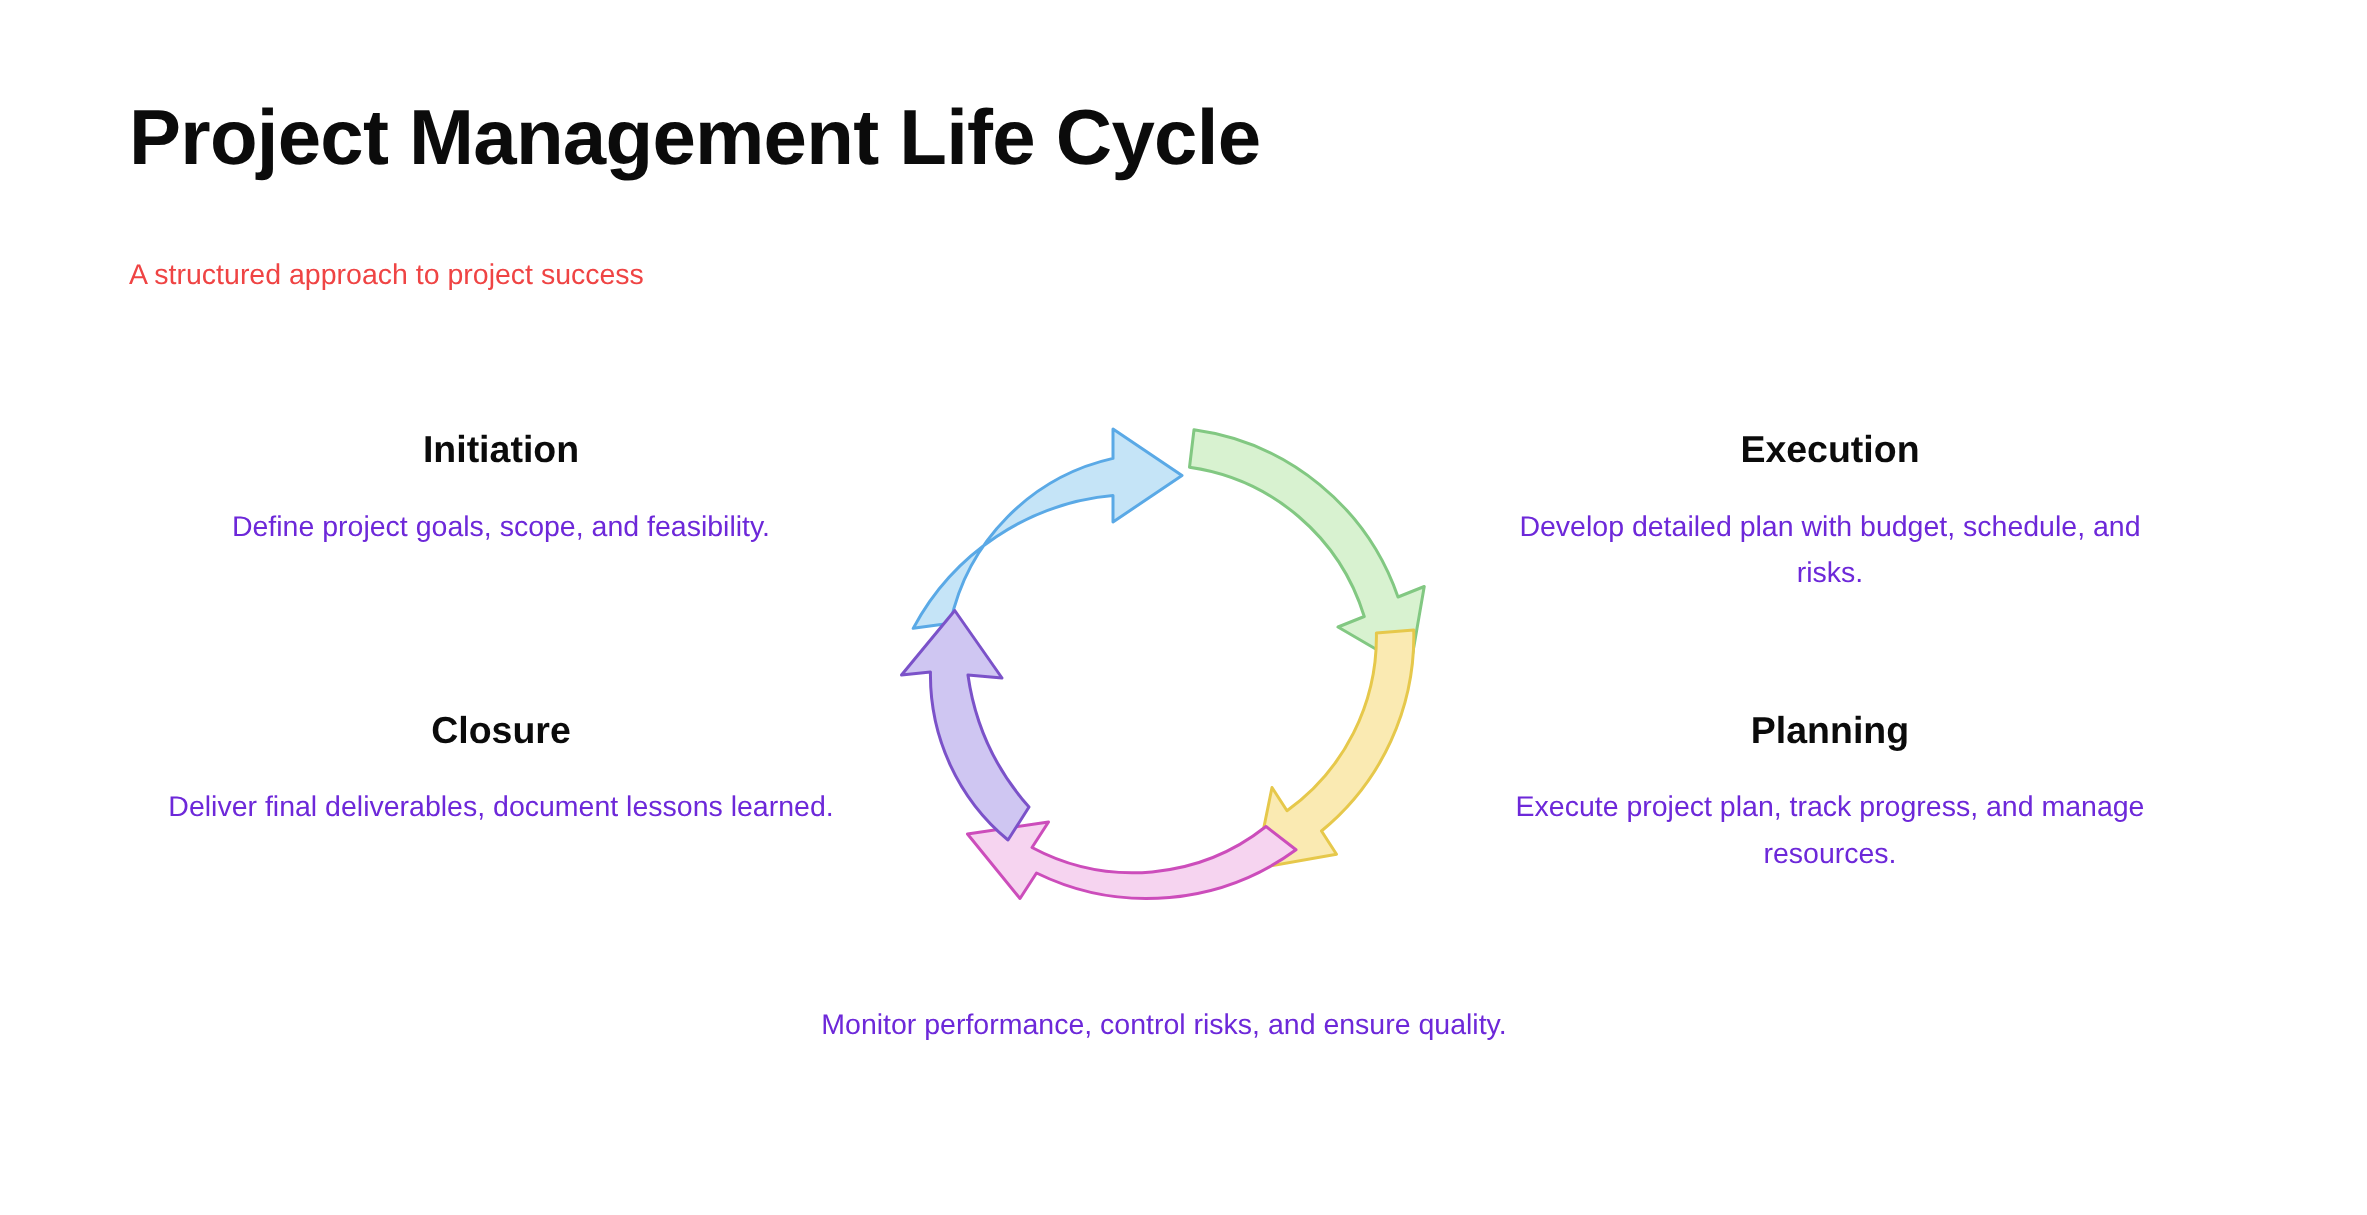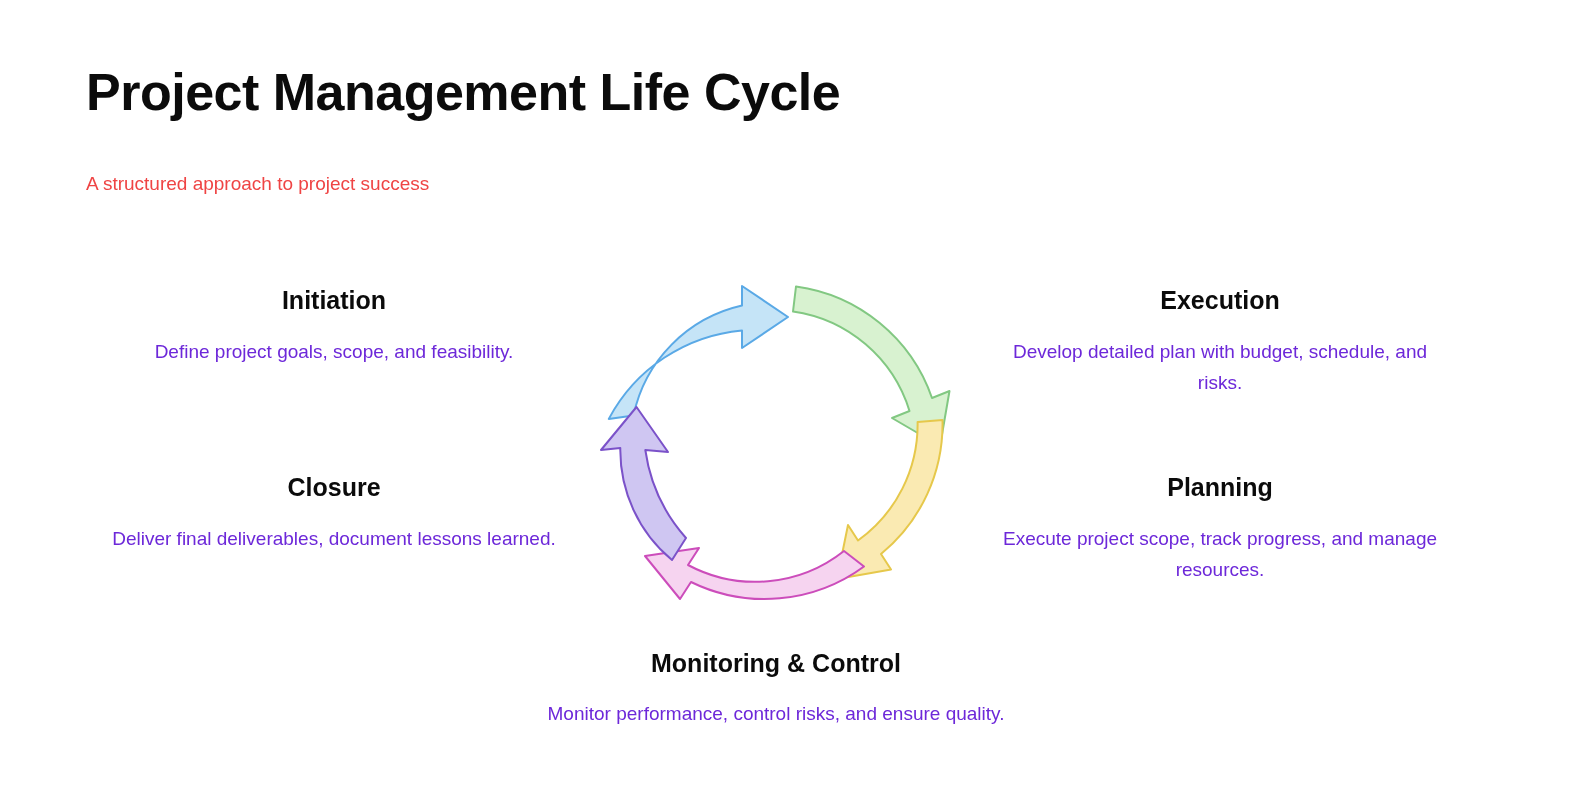--- a/index.html
+++ b/index.html
@@ -192,7 +192,7 @@
 
     <div class="phase phase-execution">
       <p class="phase-title">Planning</p>
-      <p class="phase-desc">Execute project scope, track progress, and manage resources.</p>
+      <p class="phase-desc">Execute project plan, track progress, and manage resources.</p>
     </div>
 
     <div class="phase phase-monitoring">

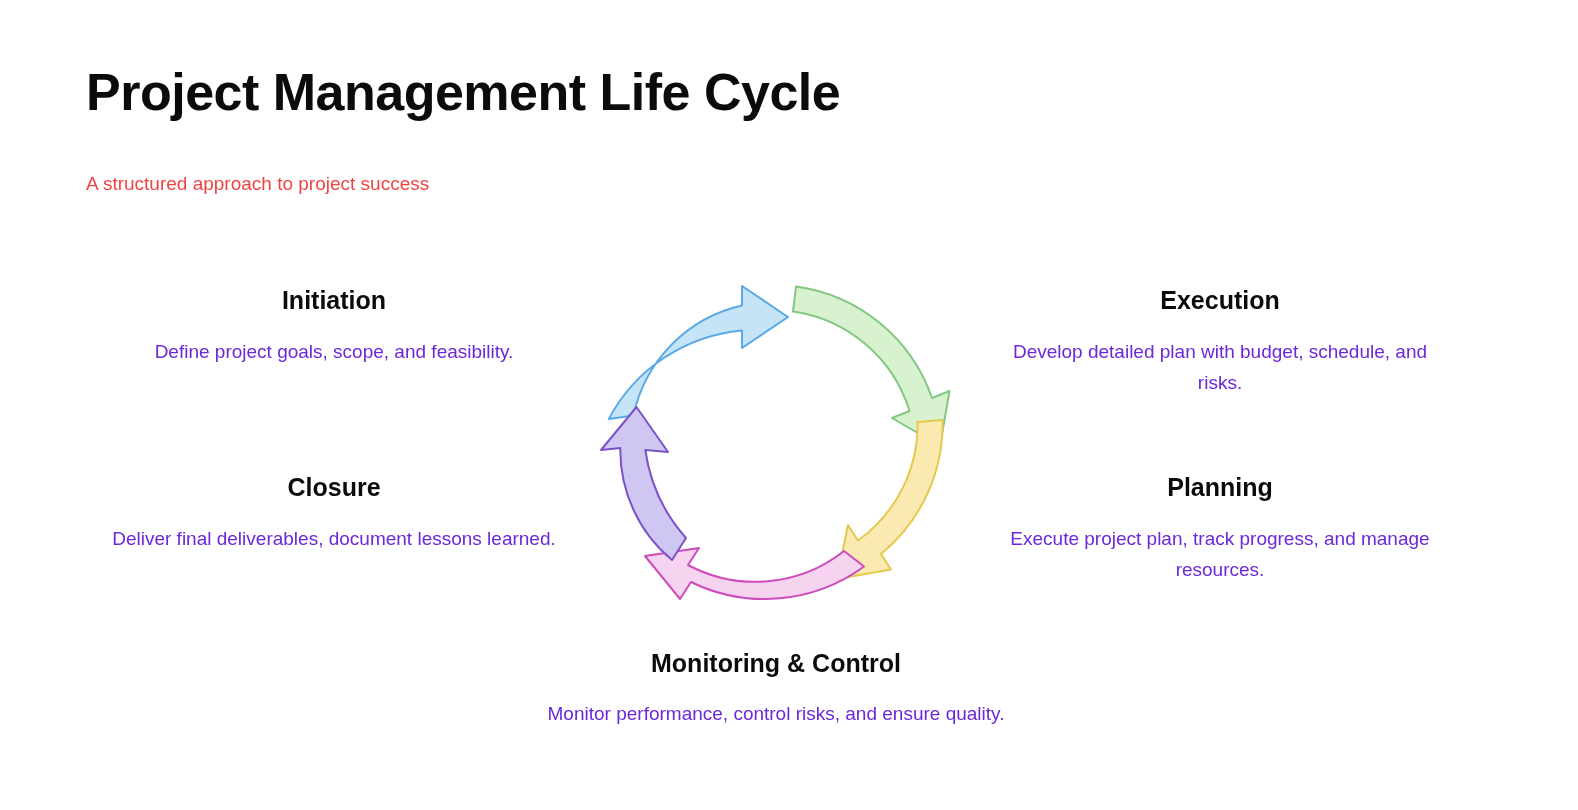--- a/index.html
+++ b/index.html
@@ -196,7 +196,6 @@
     </div>
 
     <div class="phase phase-monitoring">
-      <p class="phase-title">Monitoring &amp; Control</p>
       <p class="phase-desc">Monitor performance, control risks, and ensure quality.</p>
     </div>
 

